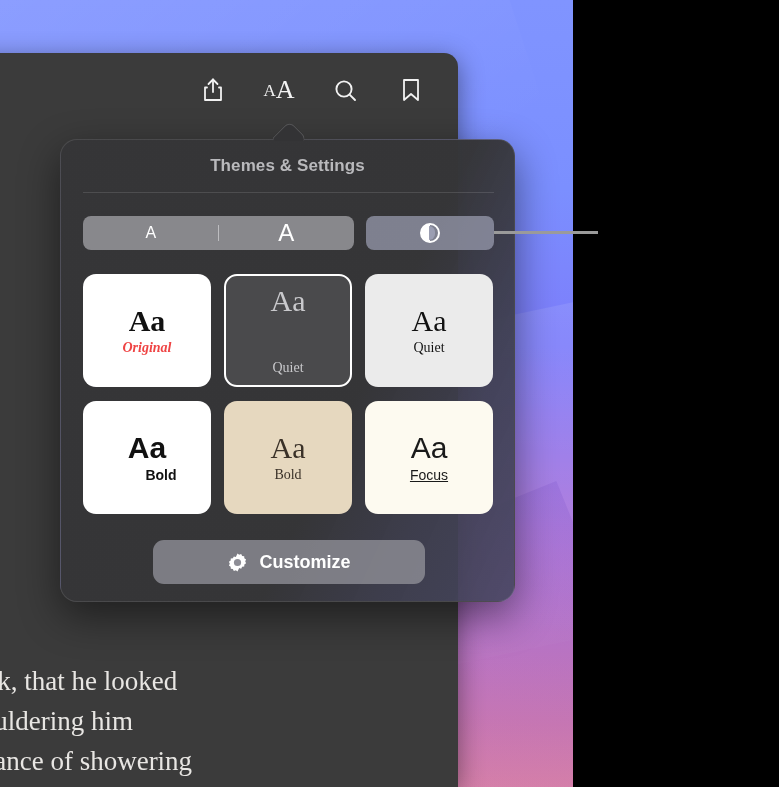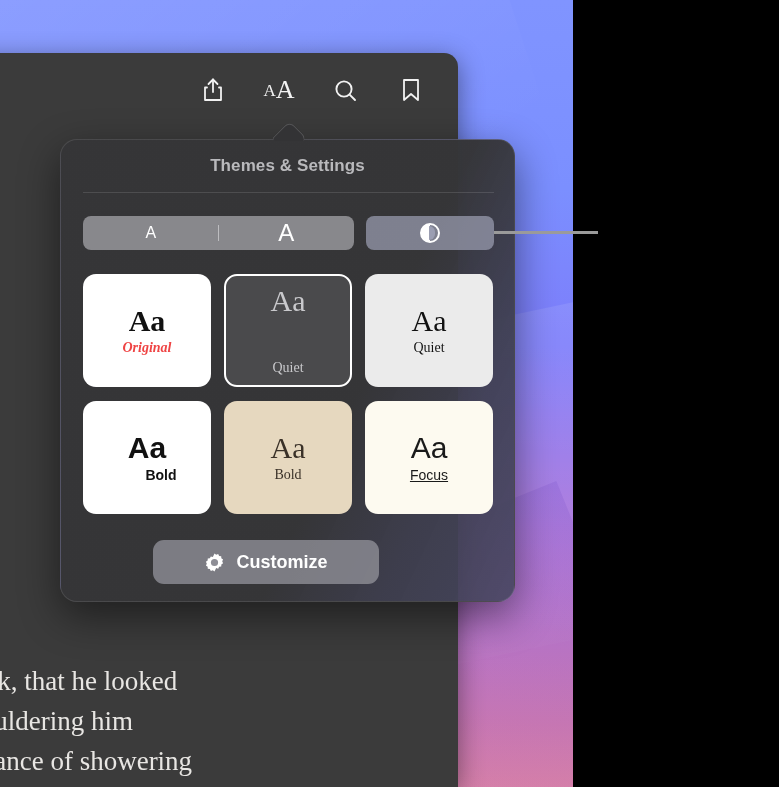--- a/index.html
+++ b/index.html
@@ -287,7 +287,7 @@
     position: absolute;
     left: 153px;
     top: 540px;
-    width: 226px;
+    width: 272px;
     height: 44px;
     background: rgba(142,142,150,0.80);
     border-radius: 11px;

